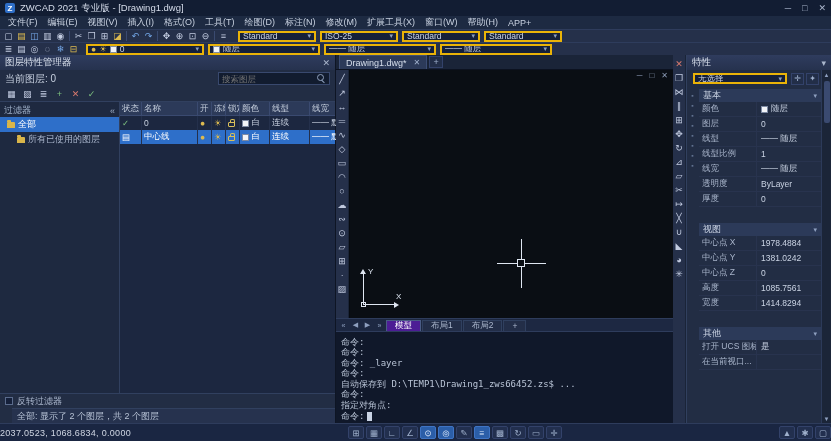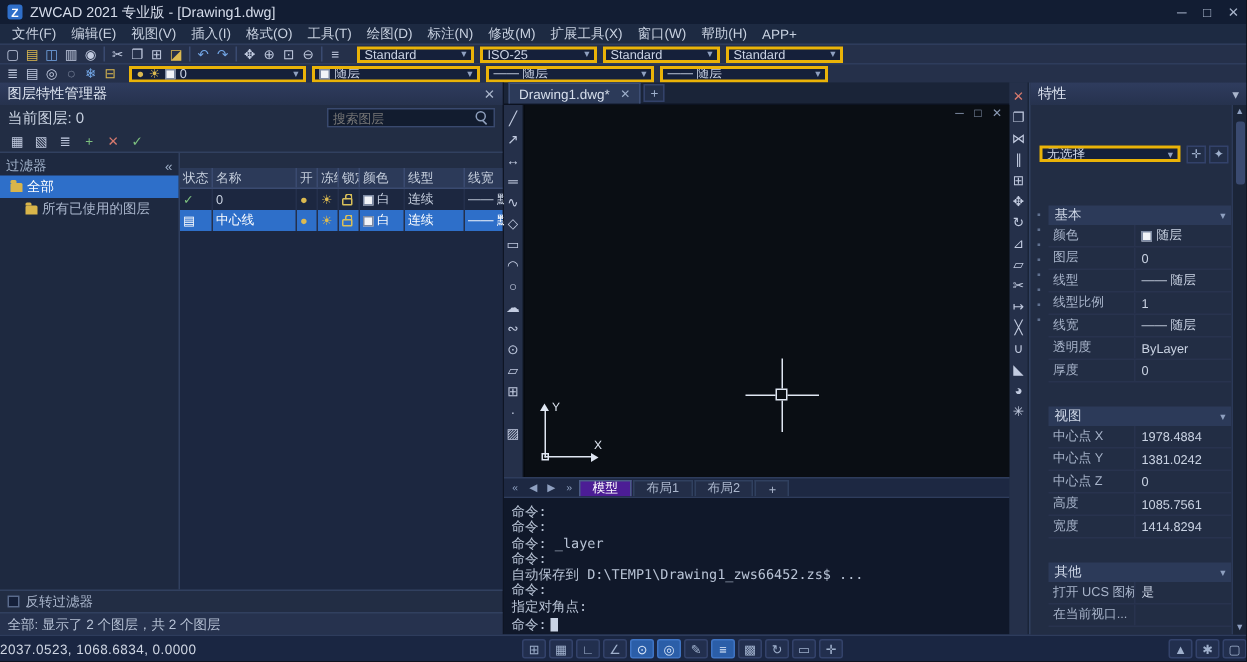--- a/index.html
+++ b/index.html
@@ -92,7 +92,7 @@
 
 
 .rightArea{width:158px;display:flex;flex:none;}
-.props{flex:1;background:#222d44;display:flex;flex-direction:column;position:relative;min-width:0;border-left:1px solid #31405f;gap:24px;}
+.props{flex:1;background:#222d44;display:flex;flex-direction:column;position:relative;min-width:0;border-left:1px solid #31405f;}
 .props-sel{height:17px;display:flex;align-items:center;gap:2px;padding:2px 12px 2px 4px;flex:none;}
 .props-sel .dd{flex:1;}
 .pbtn{width:13px;height:12px;display:flex;align-items:center;justify-content:center;background:#222e48;border:1px solid #33426a;color:#9fb0cc;font-size:8px;flex:none;}

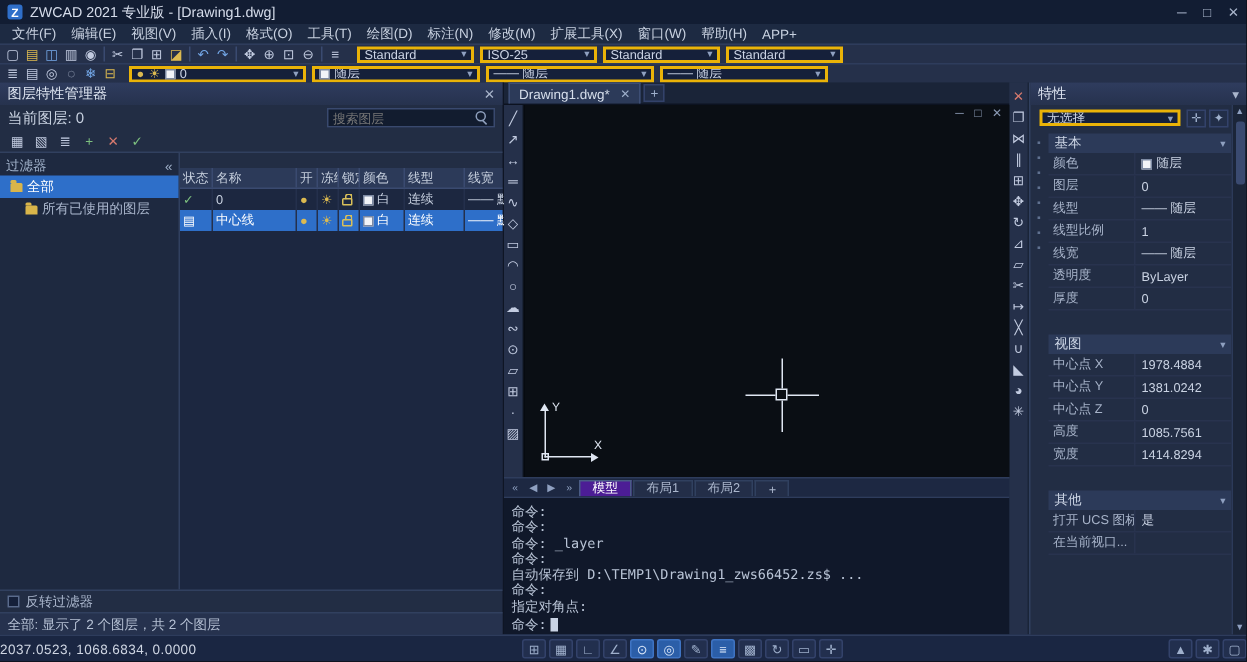--- a/index.html
+++ b/index.html
@@ -47,7 +47,7 @@
 .tree-item.child{padding-left:17px;color:#aab6cc;}
 .folder{width:8px;height:6px;background:#d9b54a;border-radius:1px 1px 0 0;position:relative;flex:none;}
 .folder::before{content:"";position:absolute;top:-2px;left:0;width:4px;height:2px;background:#d9b54a;border-radius:1px 1px 0 0;}
-.grid{flex:1;display:flex;flex-direction:column;background:#1c2740;min-width:0;margin-top:10px;}
+.grid{flex:1;display:flex;flex-direction:column;background:#1c2740;min-width:0;}
 .grid-head{display:flex;background:#2c3a59;border-bottom:1px solid #3a4a70;height:14px;align-items:center;font-size:8.5px;color:#c6cfdd;flex:none;}
 .gc{padding:0 2px;border-right:1px solid #3a4a70;overflow:hidden;white-space:nowrap;height:100%;display:flex;align-items:center;flex:none;}
 .c0{width:22px}.c1{width:56px}.c2{width:14px}.c3{width:14px}.c4{width:14px}.c5{width:30px}.c6{width:40px}.c7{width:44px}

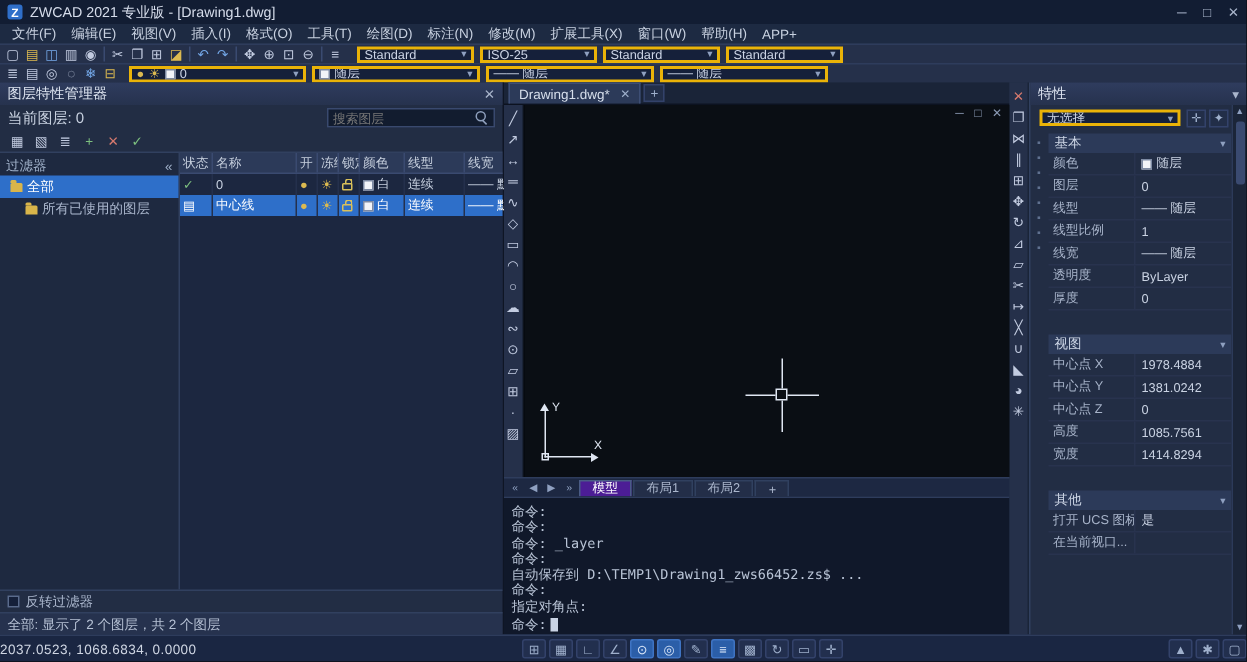--- a/index.html
+++ b/index.html
@@ -56,7 +56,7 @@
 .grid-row.sel{background:#2e6fc9;color:#fff;}
 .lpm-invert{height:15px;display:flex;align-items:center;gap:4px;padding:0 5px;border-top:1px solid #31405f;flex:none;font-size:9px;color:#aab6cc;}
 .checkbox{width:8px;height:8px;border:1px solid #5a6b8c;background:#15203a;flex:none;}
-.lpm-status{height:15px;display:flex;align-items:center;padding:0 5px;color:#b6c1d4;border-top:1px solid #31405f;background:#26324e;font-size:9px;flex:none;}
+.lpm-status{height:15px;display:flex;align-items:center;padding:0 5px;color:#b6c1d4;border-top:1px solid #31405f;background:#26324e;font-size:9px;flex:none;margin-left:12px;}
 
 
 .center{flex:1;display:flex;flex-direction:column;min-width:0;}

